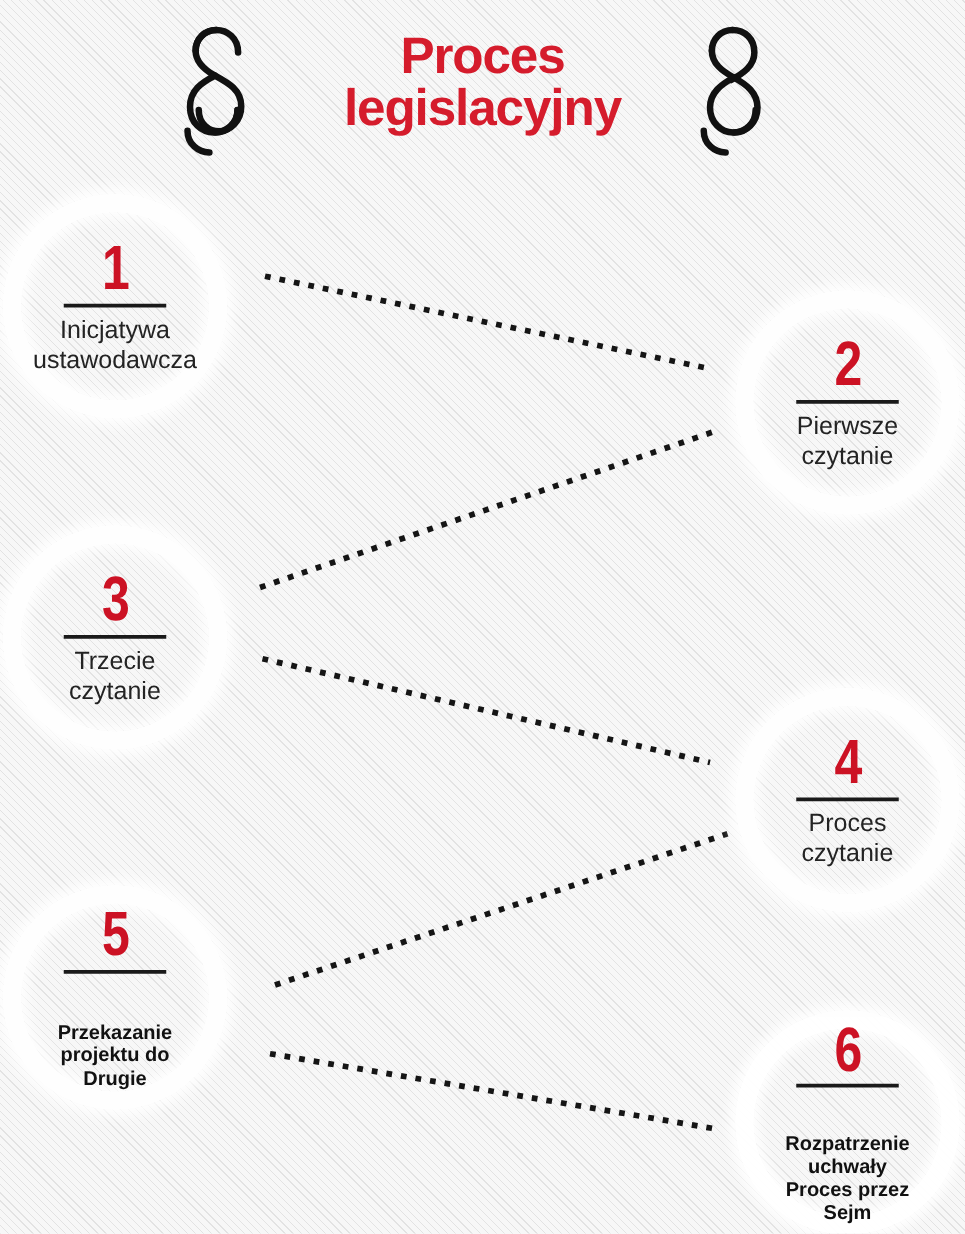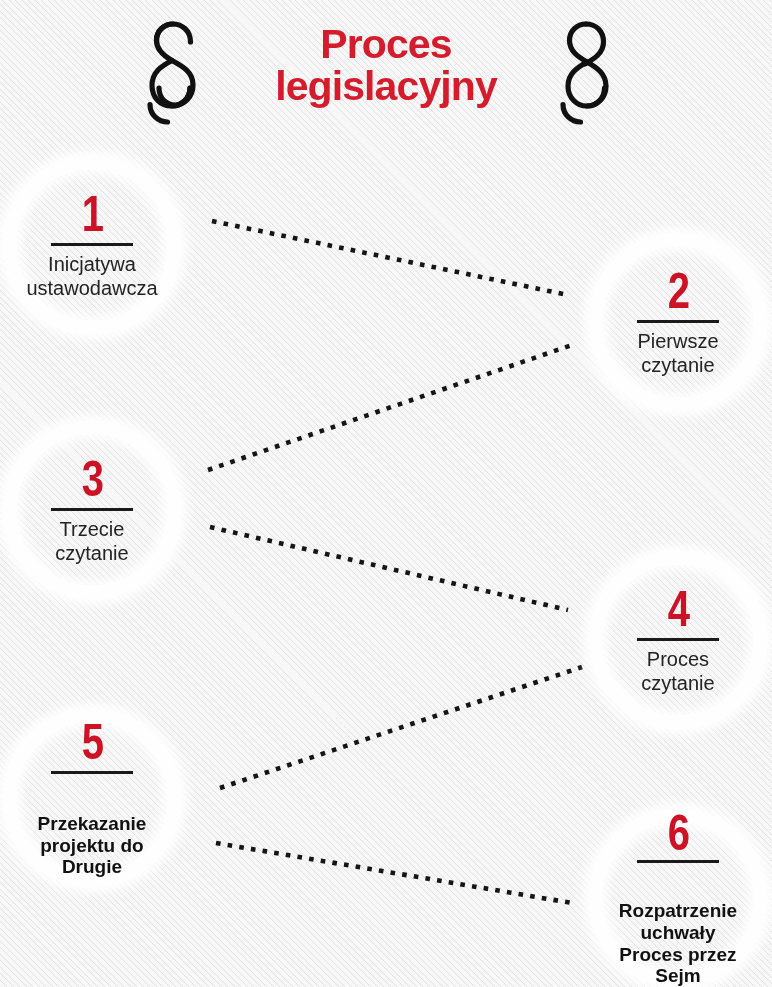--- a/index.html
+++ b/index.html
@@ -126,7 +126,7 @@
   }
   .step-label.bold {
     font-weight: bold;
-    font-size: 19px;
+    font-size: 16px;
     line-height: 1.14;
     color: #111111;
     margin-top: 36px;

